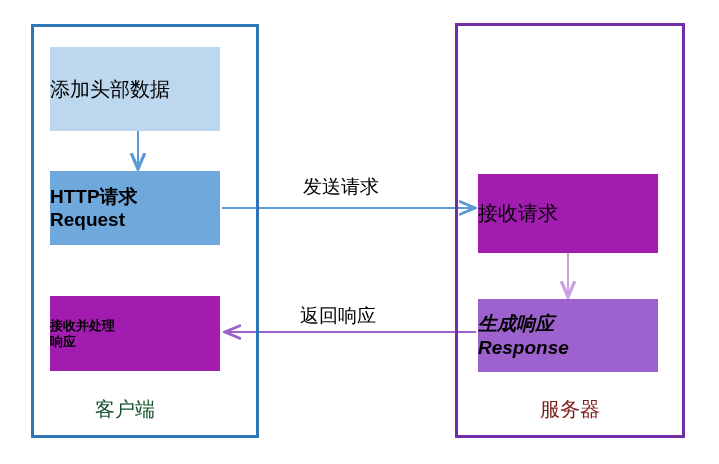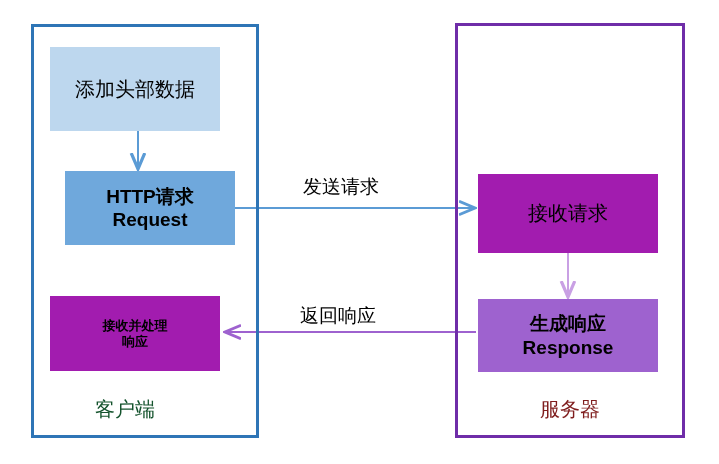--- a/index.html
+++ b/index.html
@@ -47,7 +47,7 @@
     box-sizing: border-box;
     display: flex;
     flex-direction: column;
-    align-items: center;
+    align-items: flex-start;
     justify-content: center;
     text-align: center;
     color: #000000;

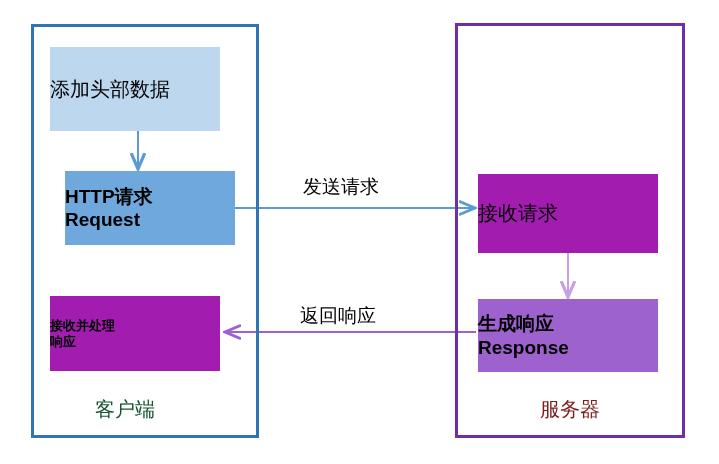--- a/index.html
+++ b/index.html
@@ -68,7 +68,7 @@
     font-size: 20px;
   }
   #node-http-request {
-    left: 65px;
+    left: 50px;
     top: 171px;
     width: 170px;
     height: 74px;

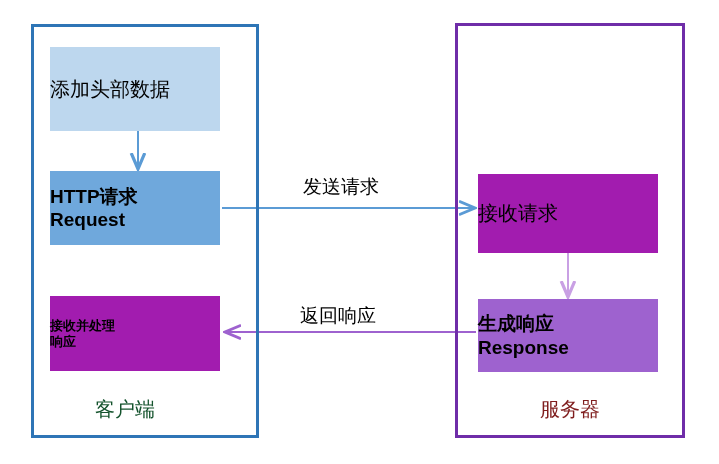--- a/index.html
+++ b/index.html
@@ -101,6 +101,7 @@
     background: #9e62cf;
     font-size: 19px;
     font-weight: bold;
+    font-style: italic;
   }
 
   

